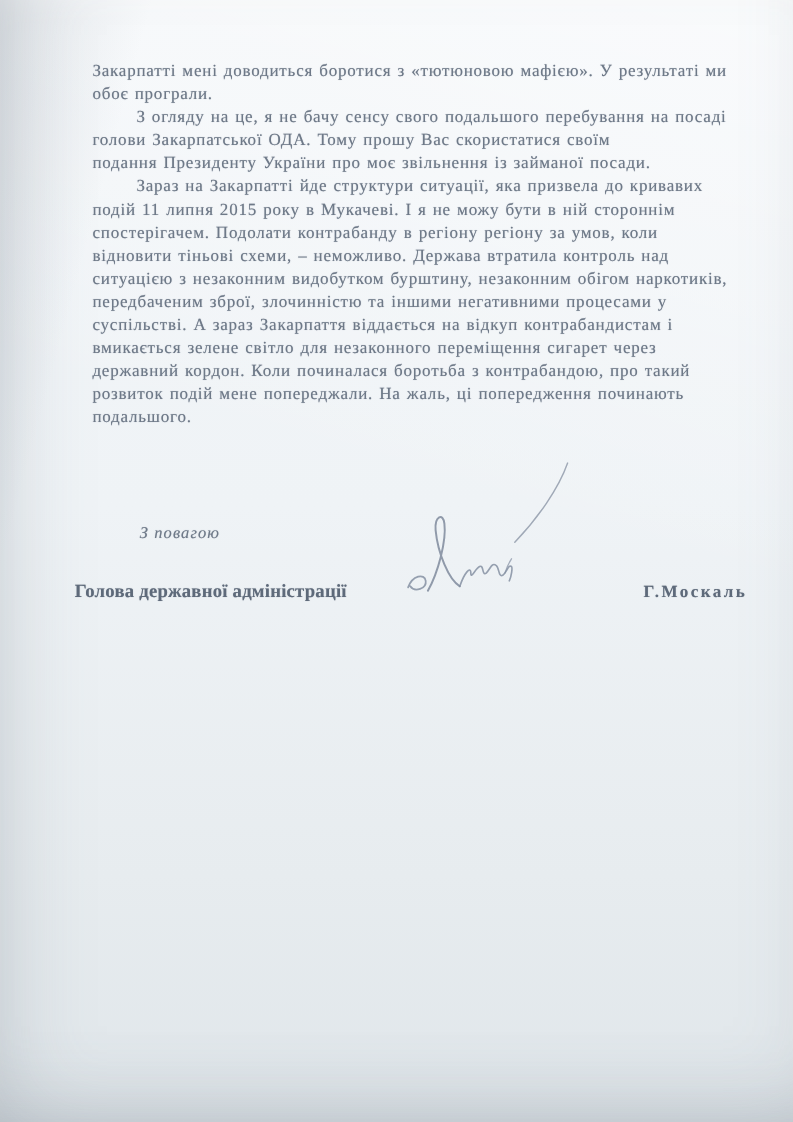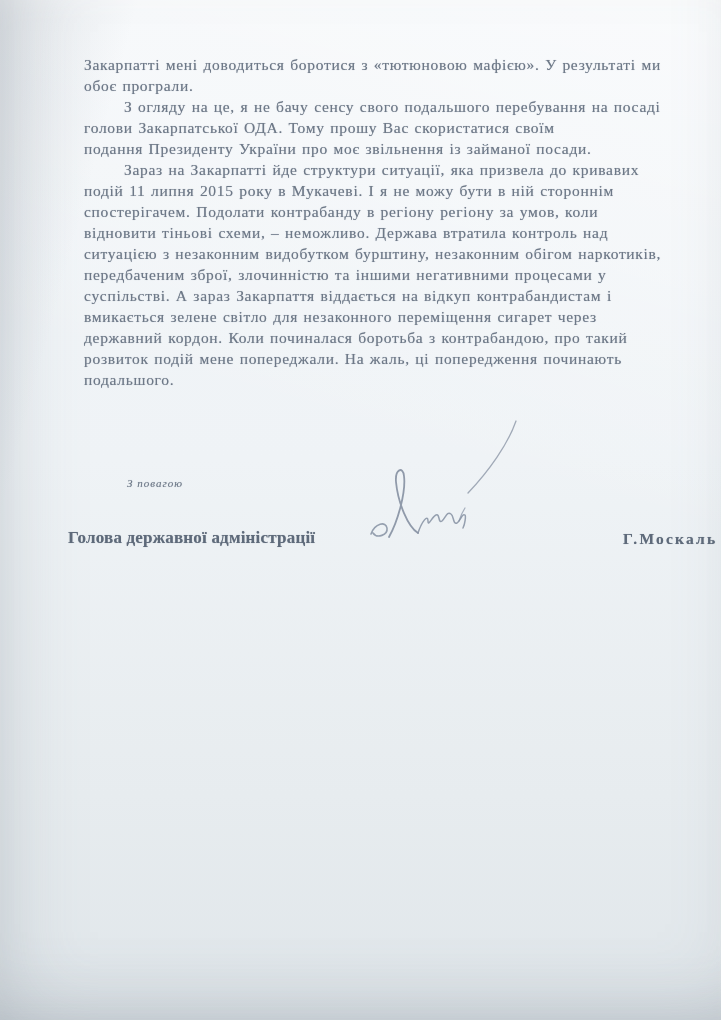--- a/index.html
+++ b/index.html
@@ -37,7 +37,7 @@
     left: 127px;
     top: 477px;
     font-style: italic;
-    font-size: 11px;
+    font-size: 15px;
     letter-spacing: 1px;
     color: #6f7a89;
     text-shadow: 0 0 0.8px rgba(120,130,145,0.6);

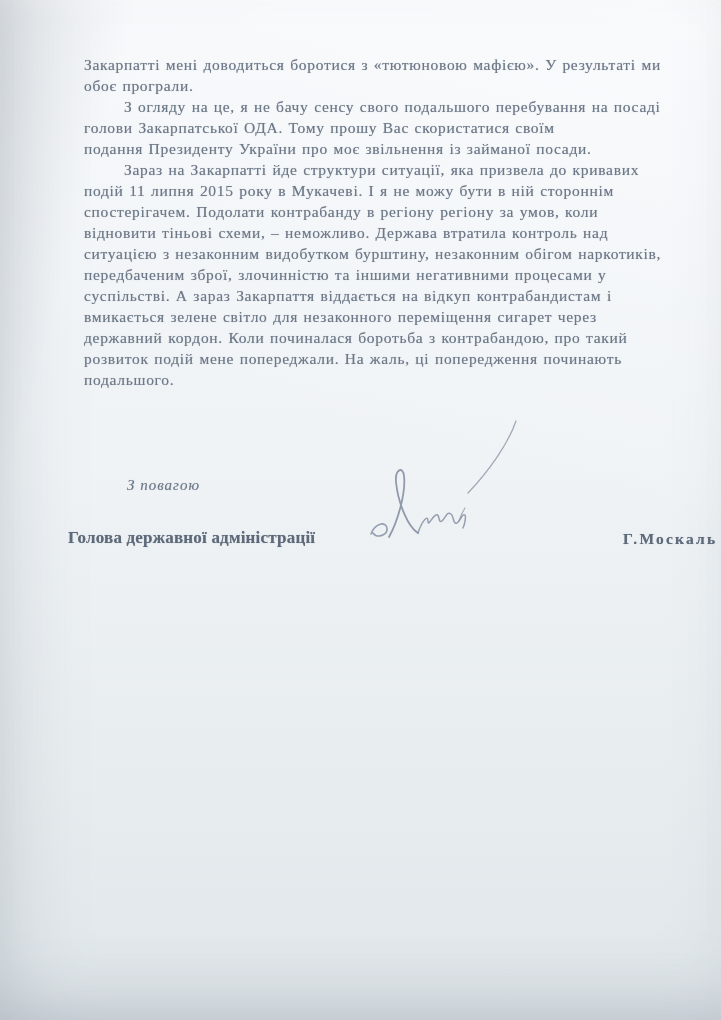--- a/index.html
+++ b/index.html
@@ -61,7 +61,6 @@
     letter-spacing: 2.2px;
     color: #5e6a7a;
     text-shadow: 0 0 0.8px rgba(105,115,130,0.6);
-    margin-left: 38px;
   }
   .signature-svg {
     position: absolute;

